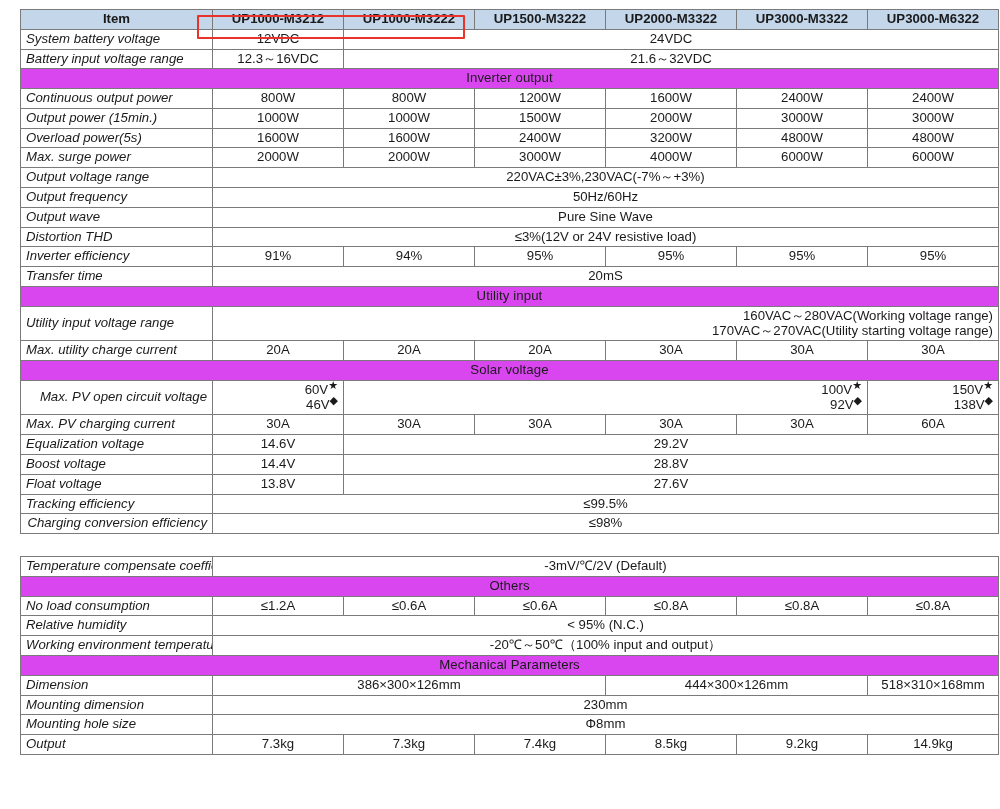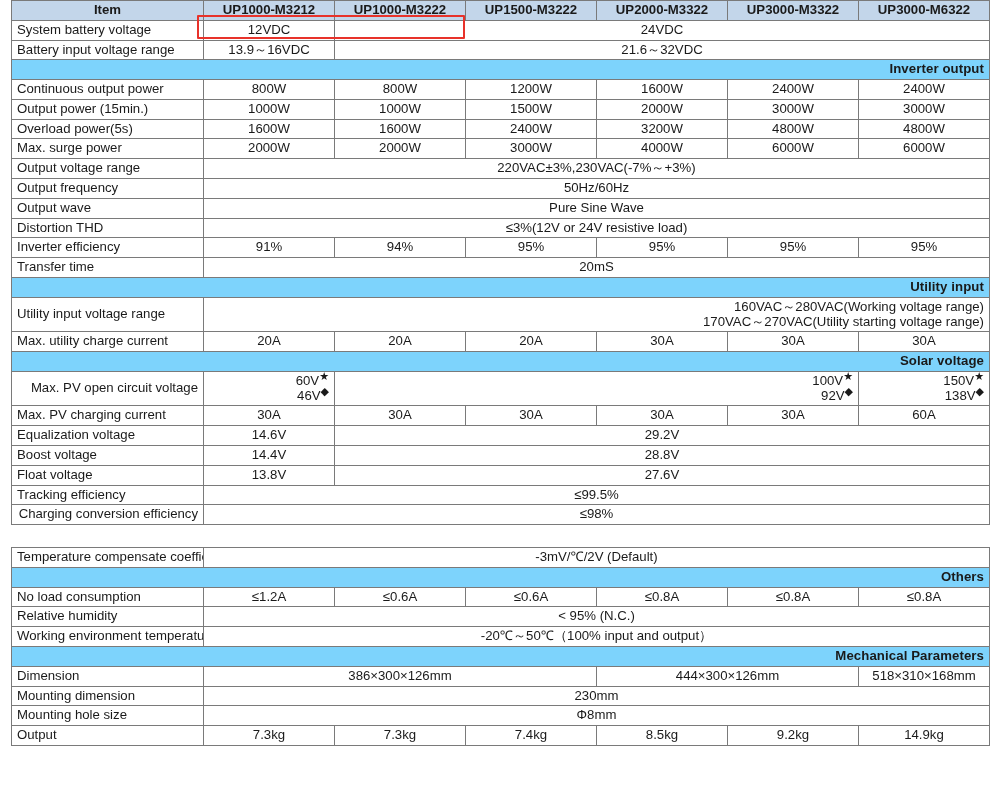--- a/index.html
+++ b/index.html
@@ -19,7 +19,7 @@
     position: relative;
     width: 1000px;
     height: 809px;
-    padding: 0;
+    padding: 9px;
     box-sizing: border-box;
   }
   table.spec {

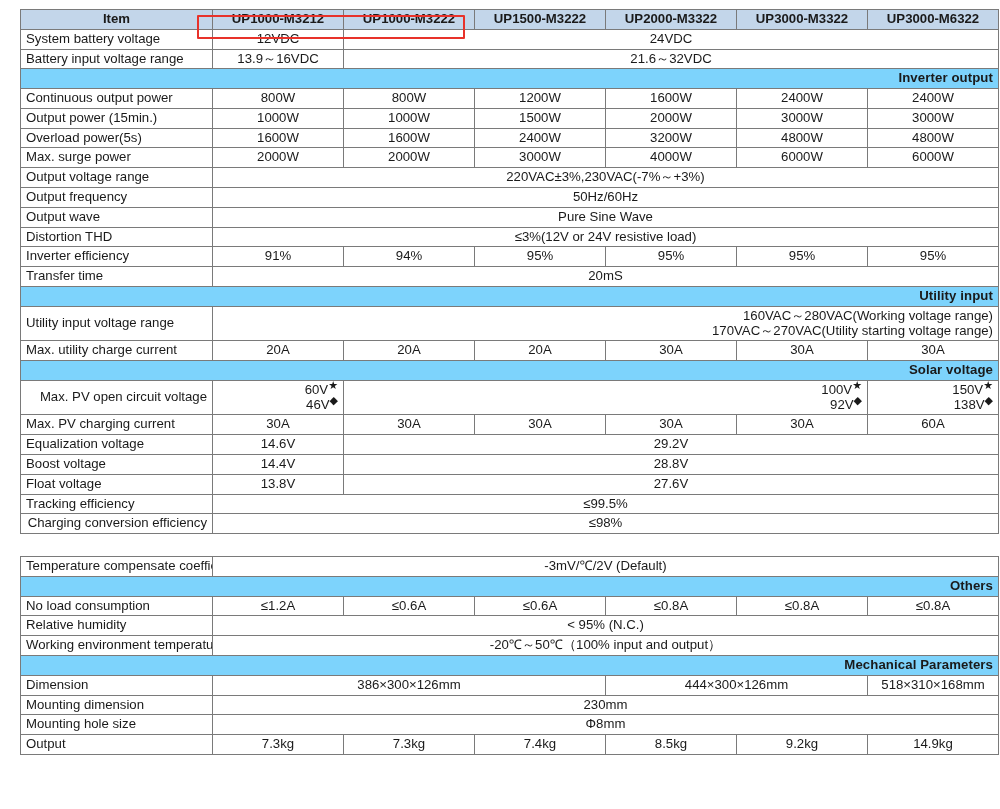--- a/index.html
+++ b/index.html
@@ -60,6 +60,7 @@
     text-align: left;
     padding-left: 7px;
     white-space: normal;
+    font-style: italic;
   }
   .val {
     text-align: center;

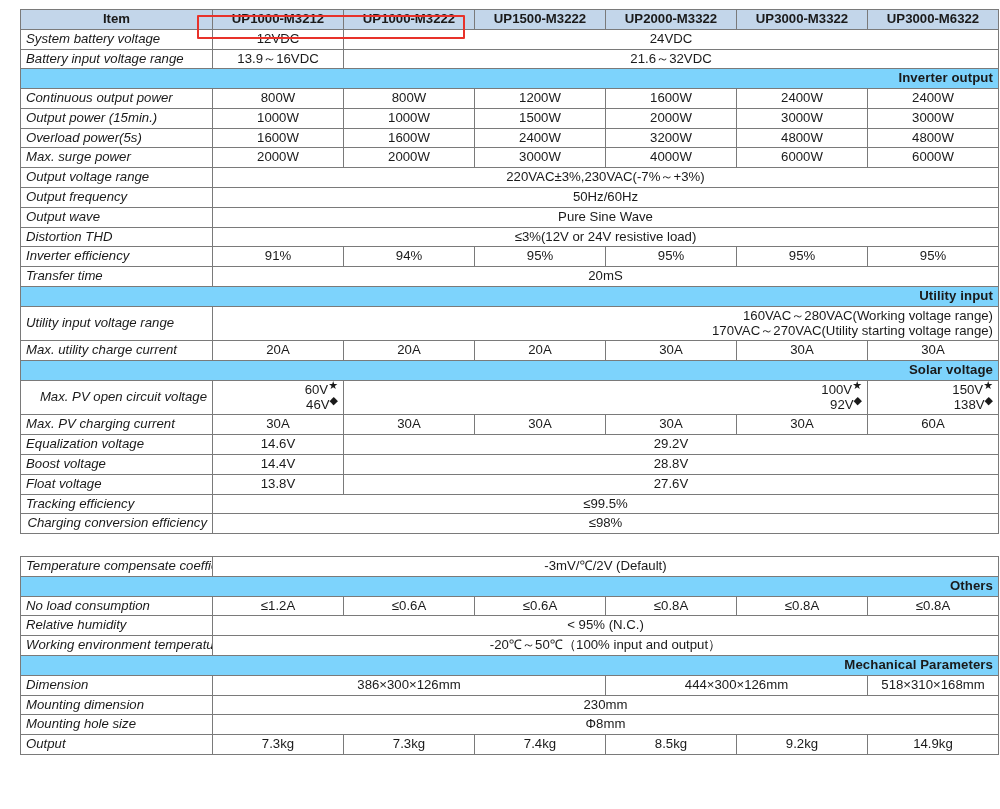--- a/index.html
+++ b/index.html
@@ -119,7 +119,7 @@
 
       <tr>
         <td class="lbl">Battery input voltage range</td>
-        <td class="val">13.9～16VDC</td>
+        <td class="val">12.3～16VDC</td>
         <td class="val" colspan="5">21.6～32VDC</td>
       </tr>
 

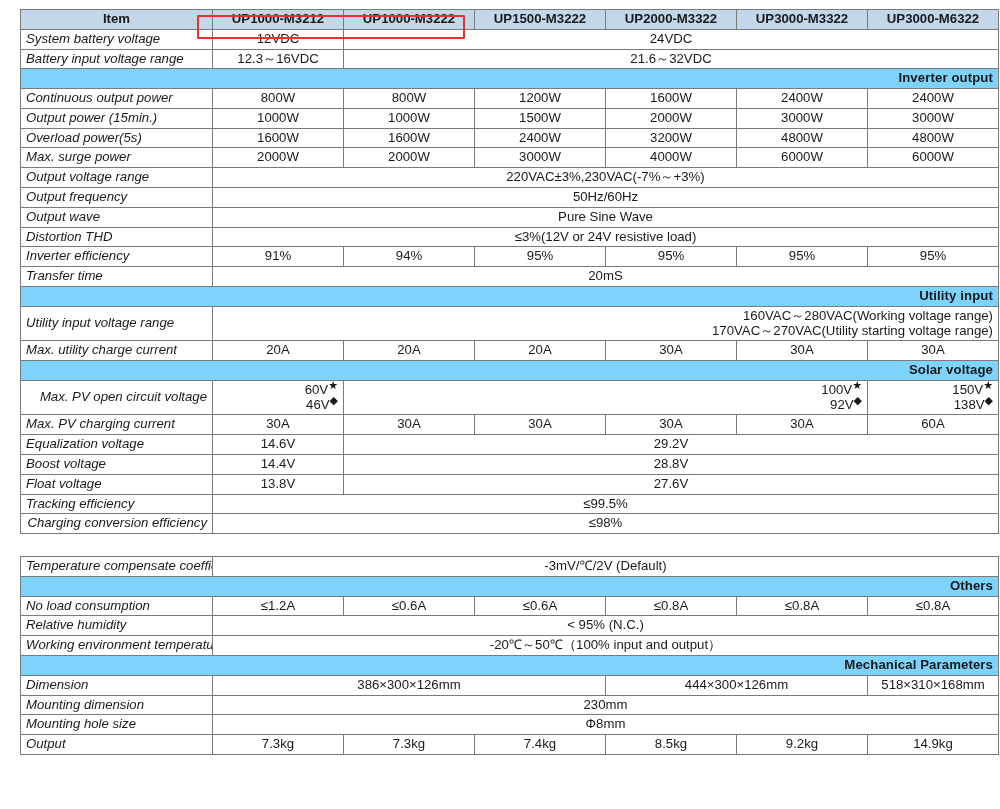--- a/index.html
+++ b/index.html
@@ -49,9 +49,9 @@
     font-size: 13.4px;
   }
   .section {
-    background: #7dd3fc;
-    font-weight: bold;
-    text-align: right;
+    background: #d946ef;
+    font-weight: normal;
+    text-align: center;
     padding-left: 8px;
     font-size: 13.4px;
     letter-spacing: .1px;

